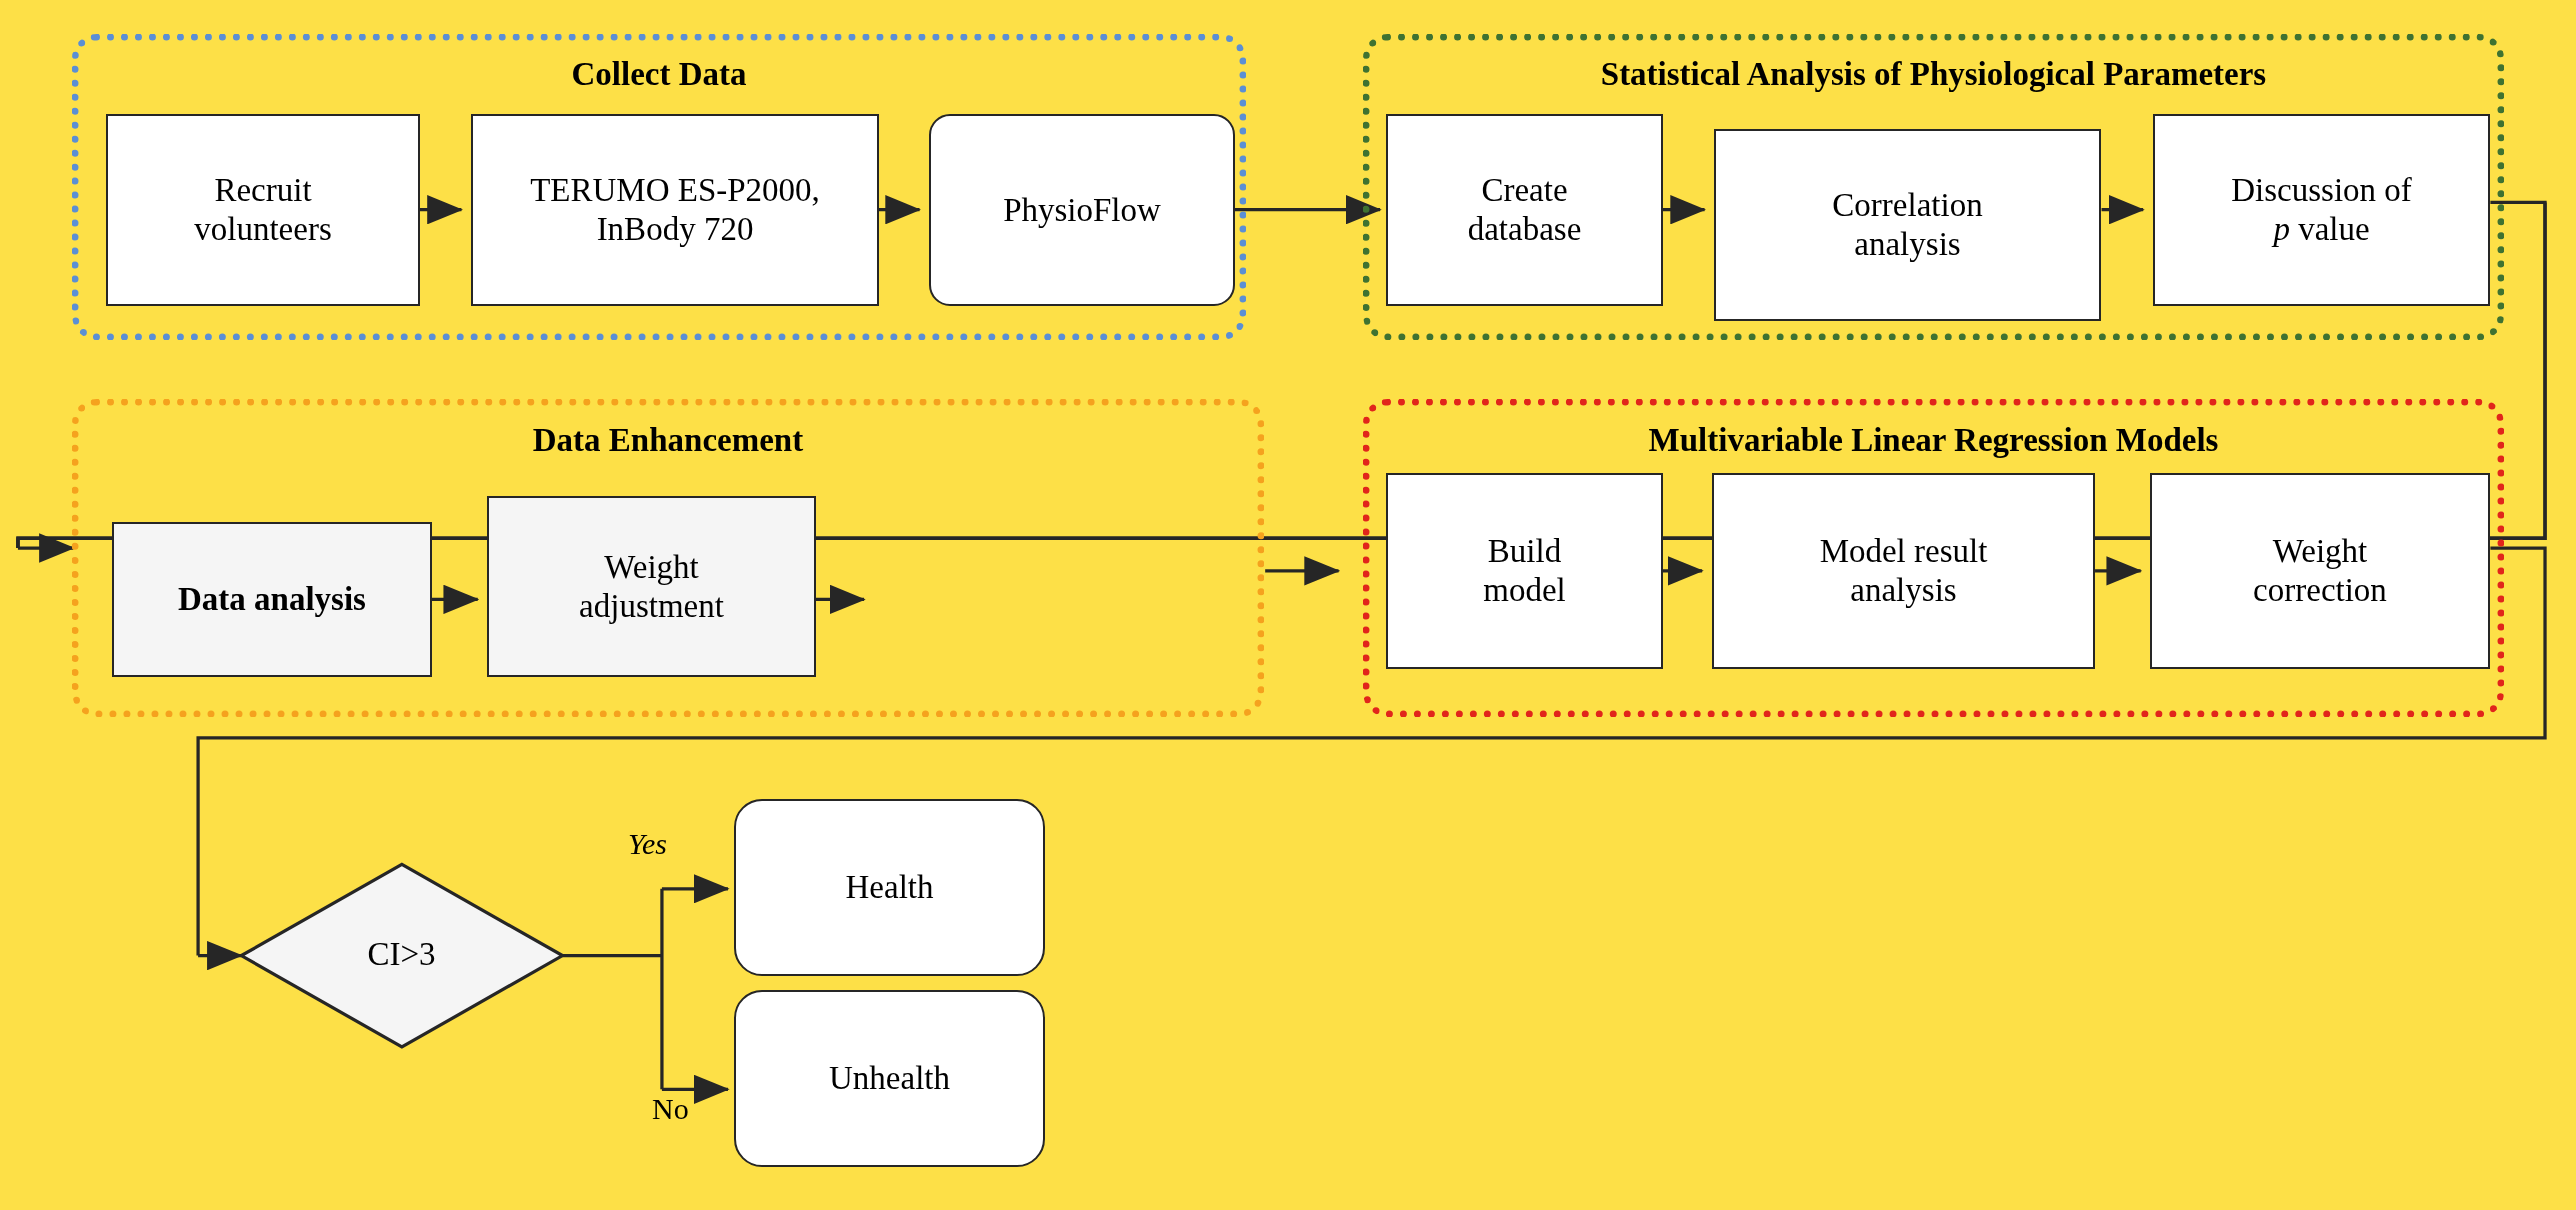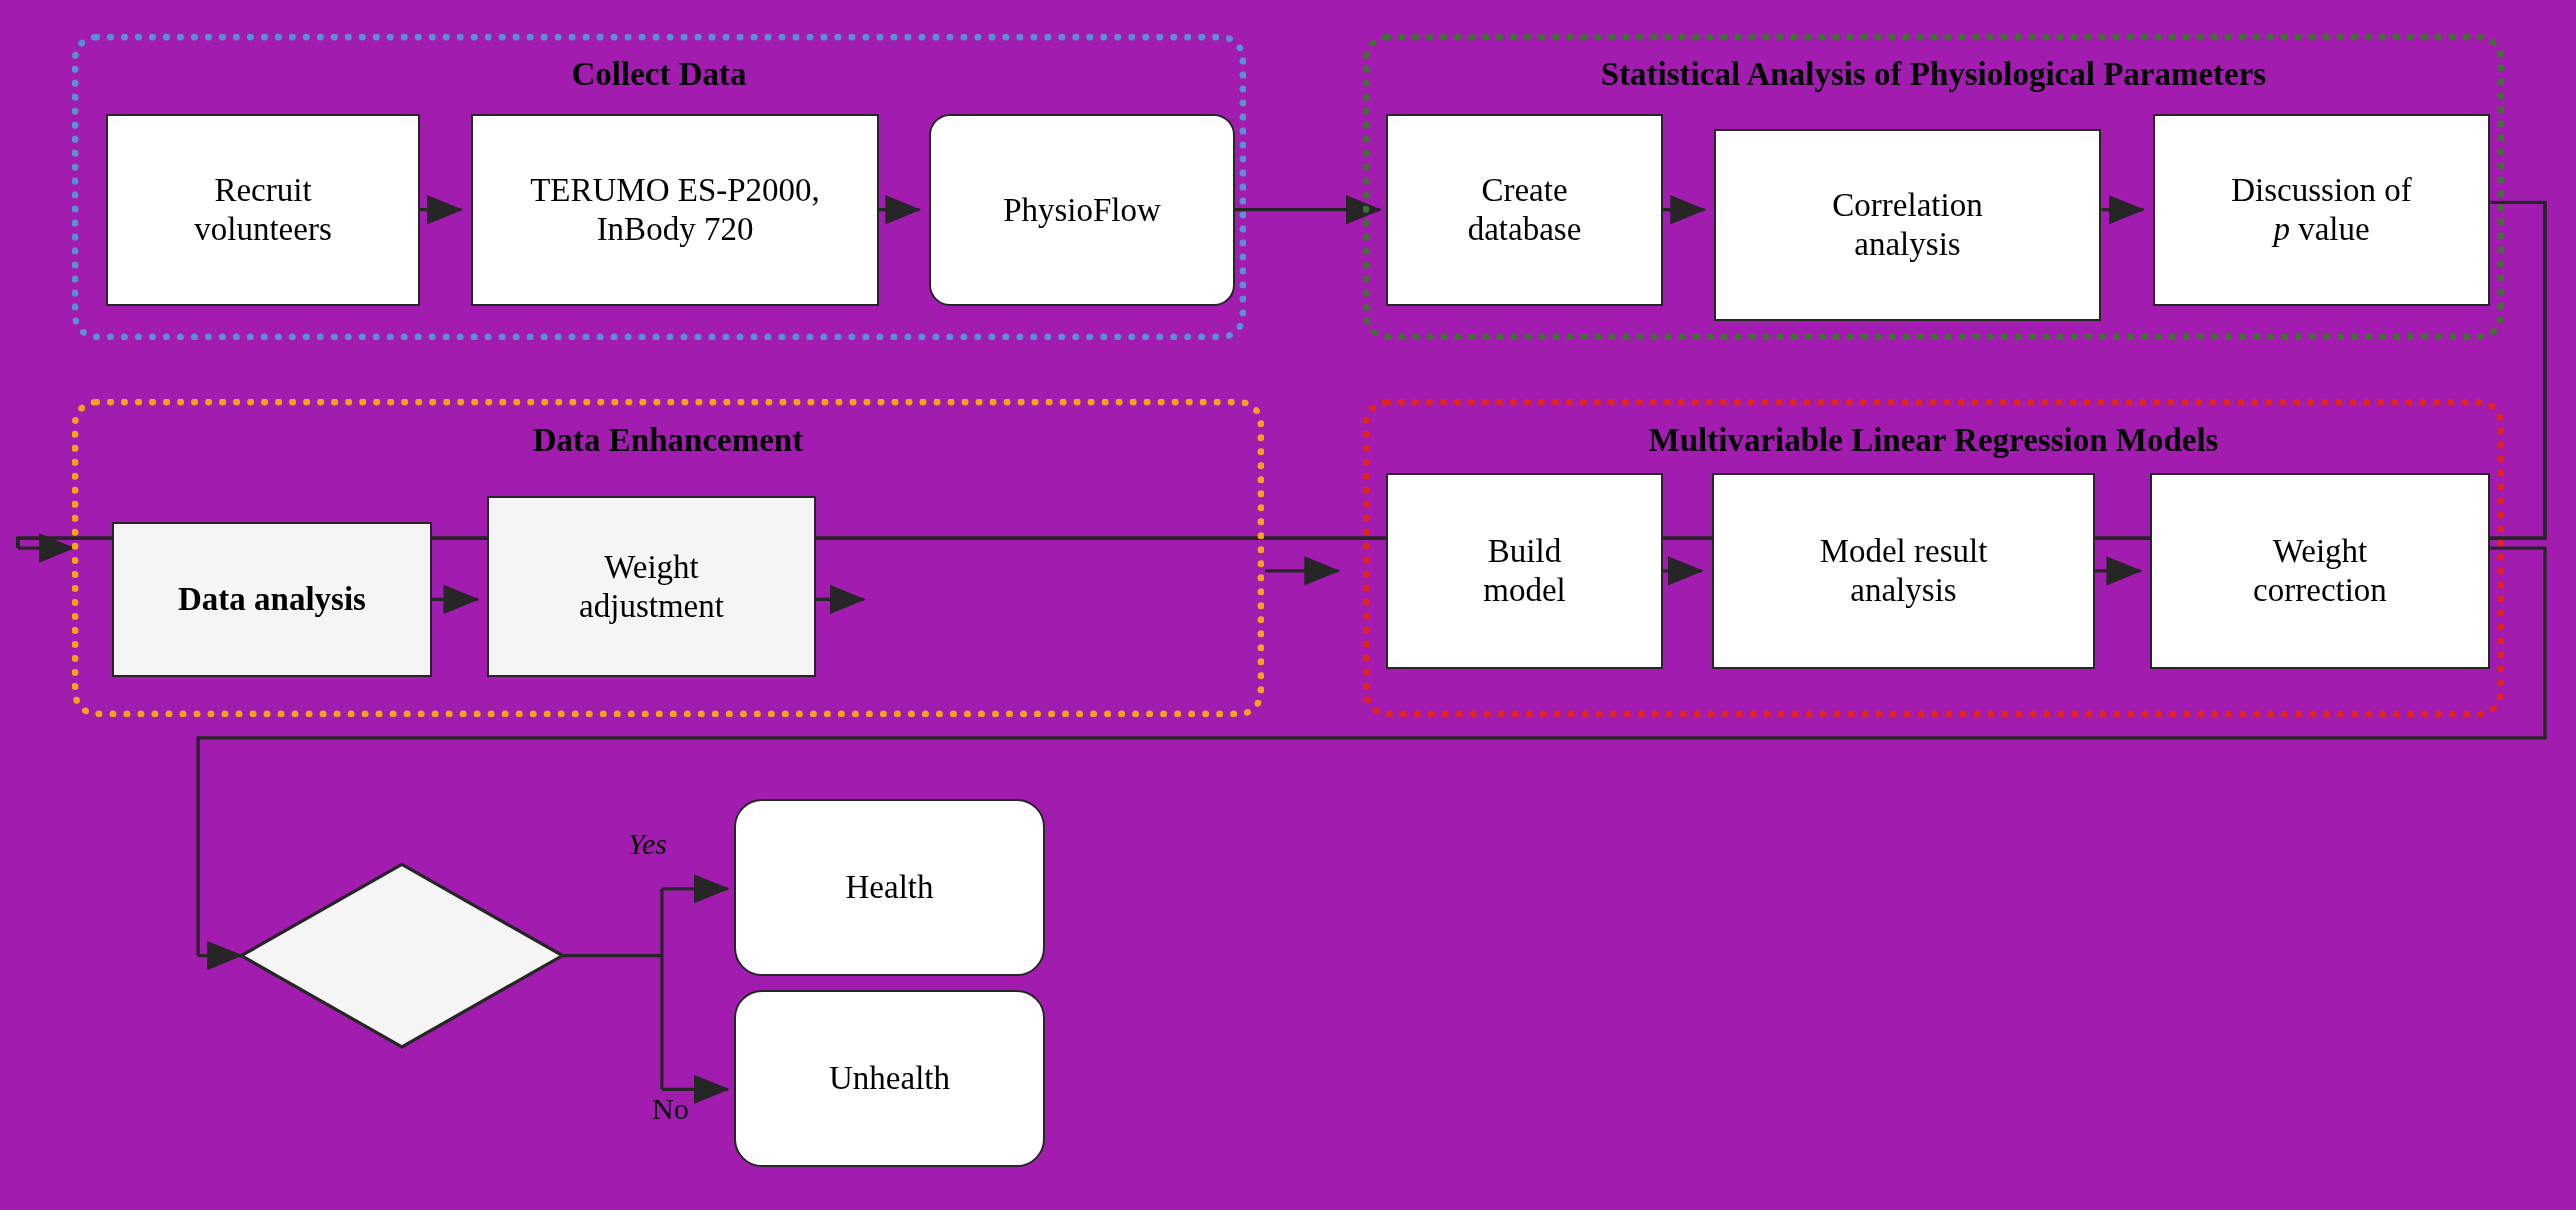--- a/index.html
+++ b/index.html
@@ -14,7 +14,7 @@
     position: relative;
     width: 2576px;
     height: 1211px;
-    background: #a21caf;
+    background: #fde047;
     overflow: hidden;
   }
   svg.layer {

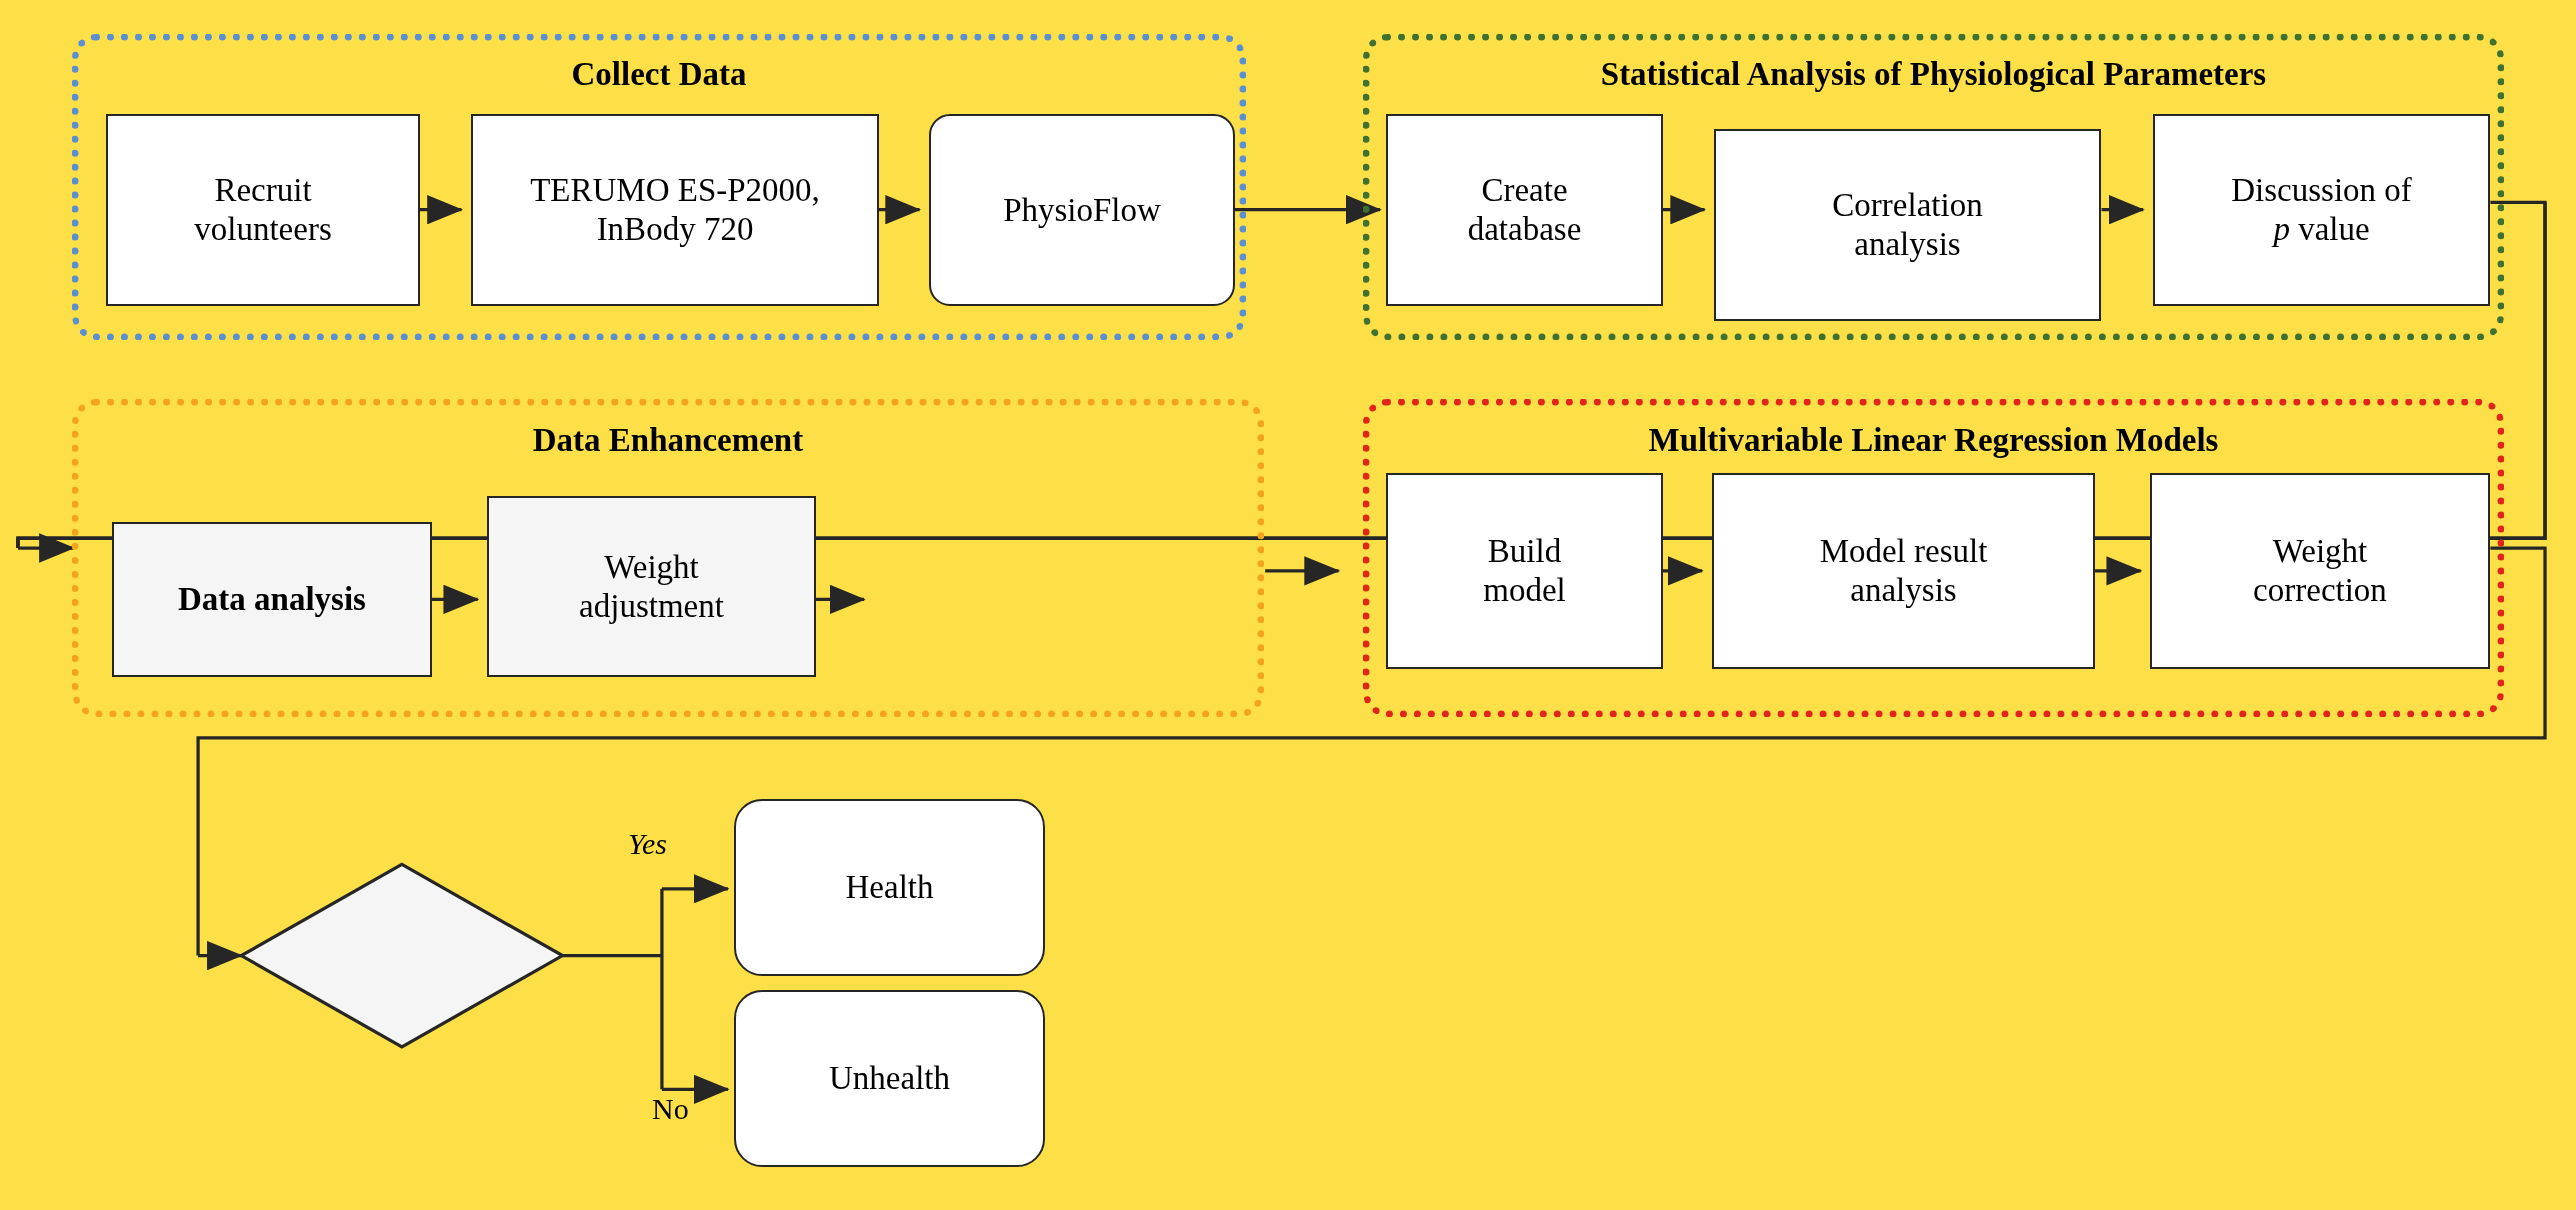--- a/index.html
+++ b/index.html
@@ -211,6 +211,9 @@
     </span>
   </div>
 
+  <div class="diamond-wrap" style="left:241px; top:864px; width:321px; height:183px;">
+    <div class="diamond-label" style="top:72px;">CI&gt;3</div>
+  </div>
 
   <span class="edge-label" style="left:628px; top:827px;font-style:italic;">Yes</span>
   <span class="edge-label" style="left:652px; top:1092px;">No</span>

